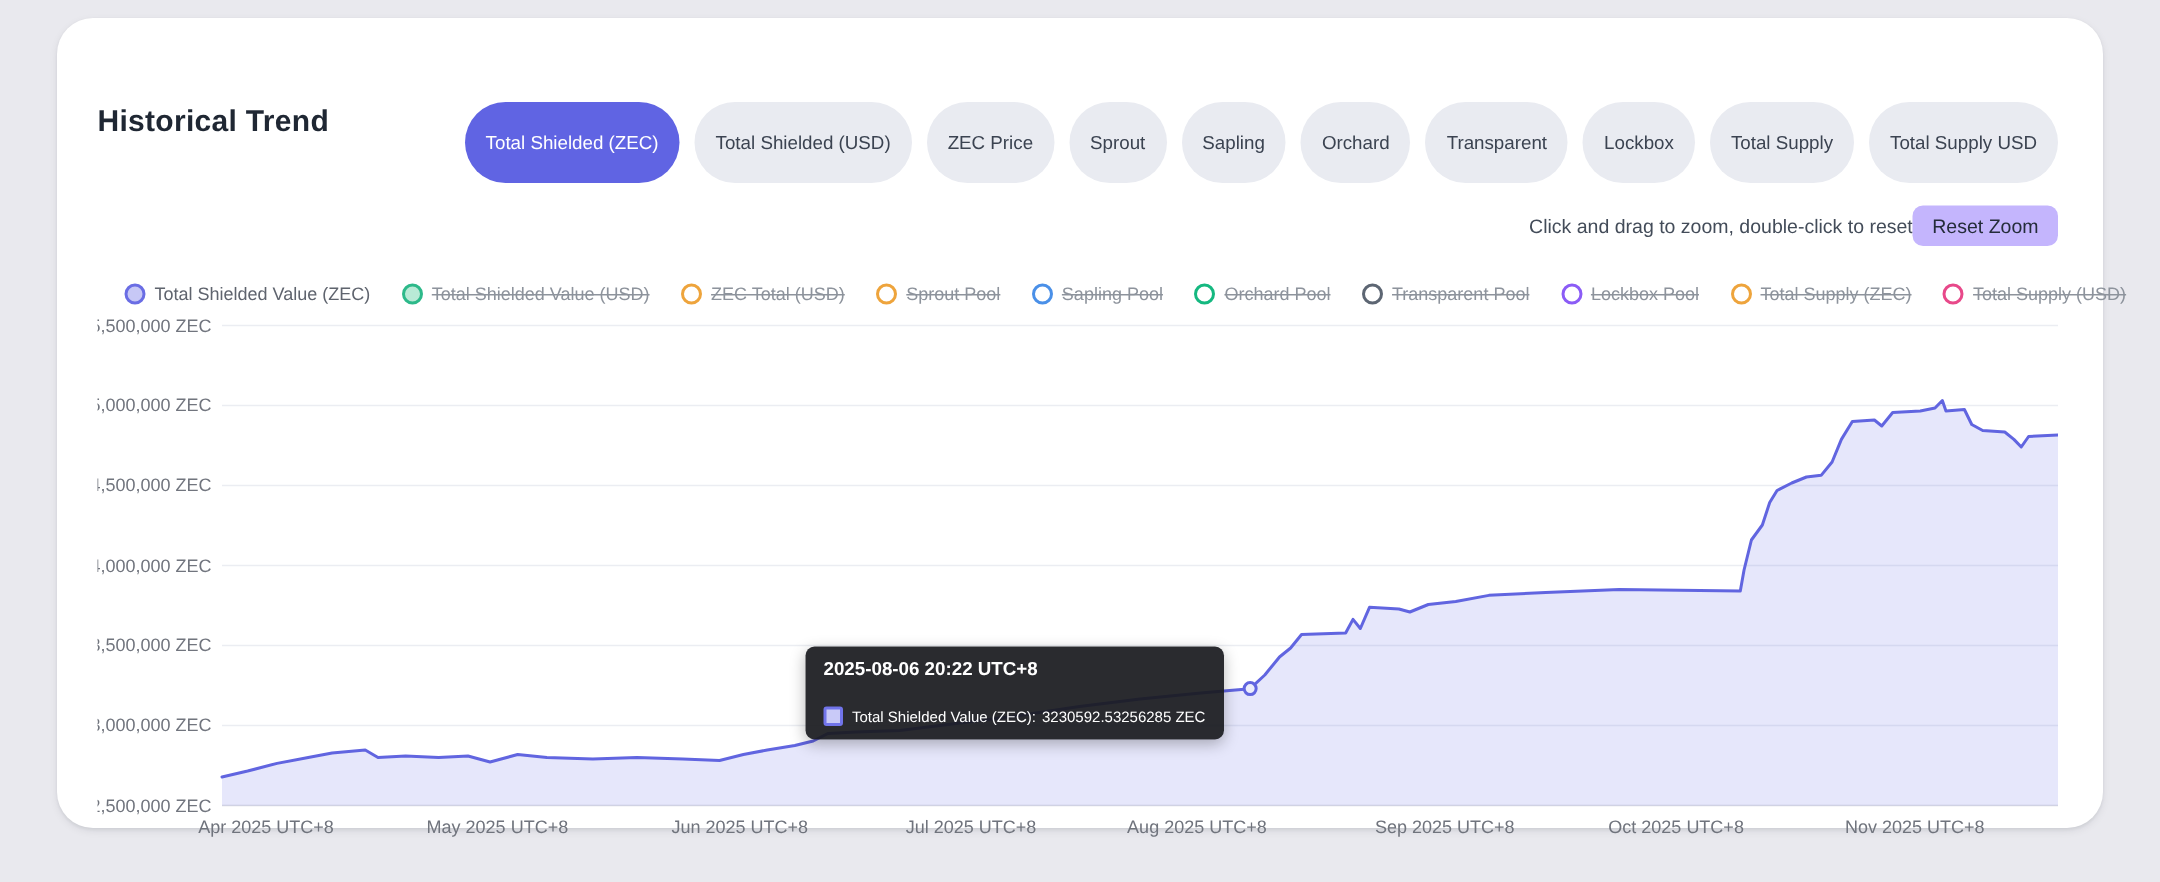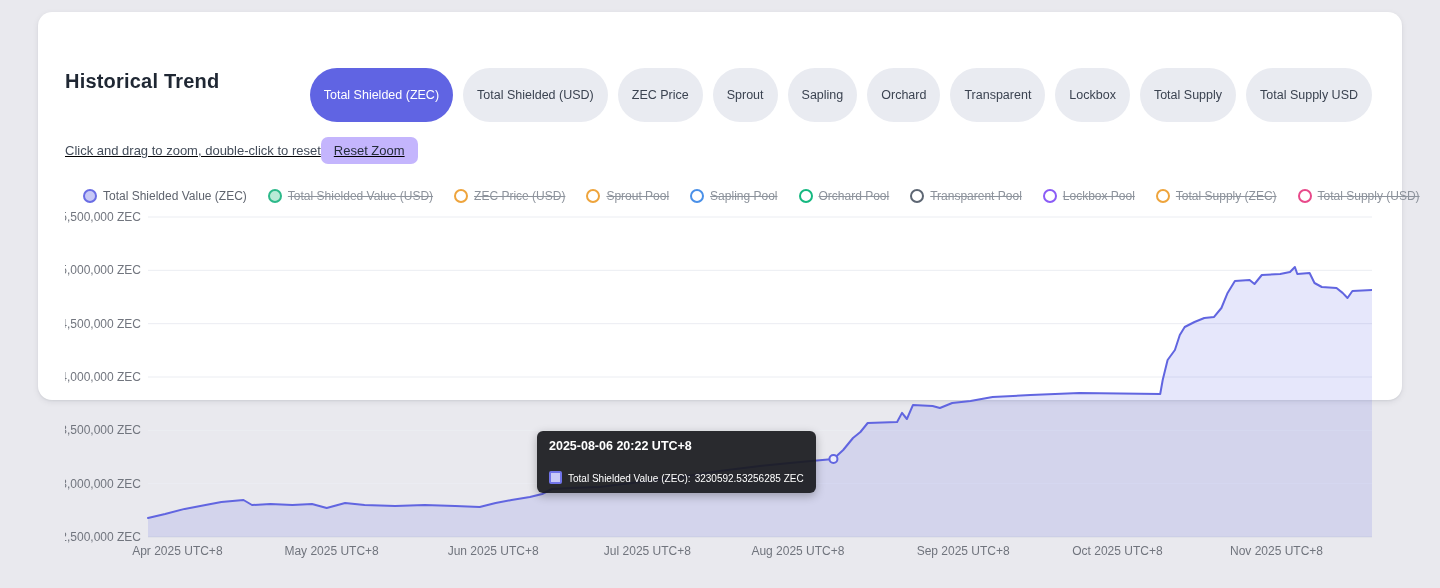--- a/index.html
+++ b/index.html
@@ -9,8 +9,8 @@
     font-family:"Liberation Sans",sans-serif;
   }
   .card{
-    position:absolute;left:38px;top:12px;width:1364px;height:388px;
-    background:#ffffff;border-radius:14px;box-sizing:border-box;
+    position:absolute;left:38px;top:12px;width:1364px;height:540px;
+    background:#ffffff;border-radius:24px;box-sizing:border-box;
     padding:28px 30px 0 27px;
     box-shadow:0 1px 2px rgba(16,24,40,.06),0 2px 6px rgba(16,24,40,.08);
   }

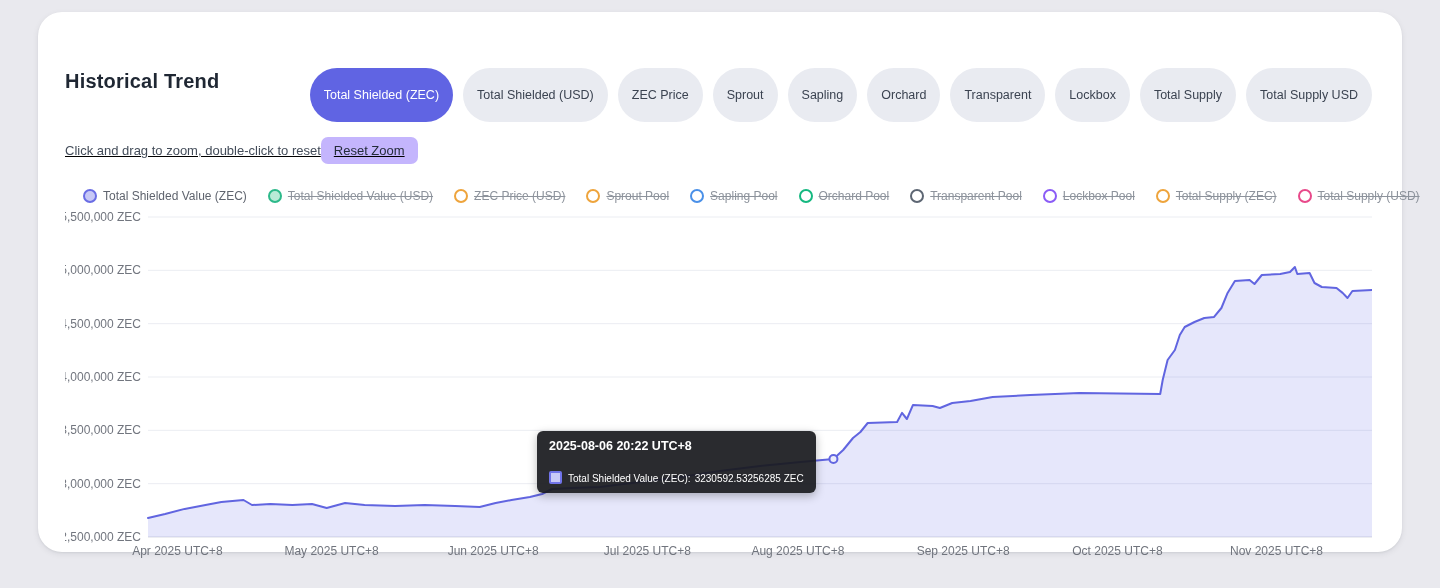--- a/index.html
+++ b/index.html
@@ -22,7 +22,7 @@
     font-family:inherit;background:#e9ebf1;color:#3b4351;cursor:pointer;white-space:nowrap;margin-top:28px;
   }
   .pill.active{background:#6064e3;color:#ffffff;}
-  .subrow{display:flex;justify-content:flex-start;align-items:center;margin-top:15px;text-decoration:underline;}
+  .subrow{display:flex;justify-content:flex-end;align-items:center;margin-top:15px;}
   .hint{font-size:13px;color:#434c59;}
   .reset{
     background:#c4b5fd;border:none;border-radius:7px;padding:6px 13px;

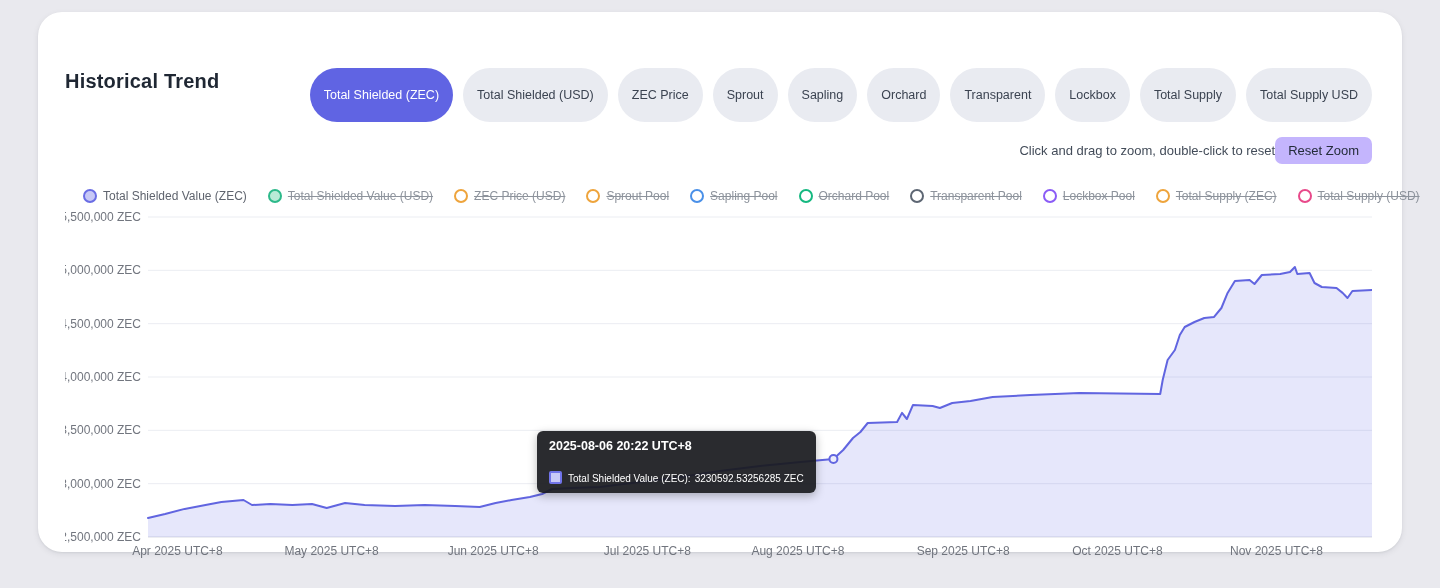--- a/index.html
+++ b/index.html
@@ -80,7 +80,7 @@
       </span>
       <span class="li off">
         <span class="dot" style="border-color: rgb(238, 164, 60); background: transparent;"></span>
-        <span class="lbl">ZEC Price (USD)</span>
+        <span class="lbl">ZEC Total (USD)</span>
       </span>
       <span class="li off">
         <span class="dot" style="border-color: rgb(238, 164, 60); background: transparent;"></span>

